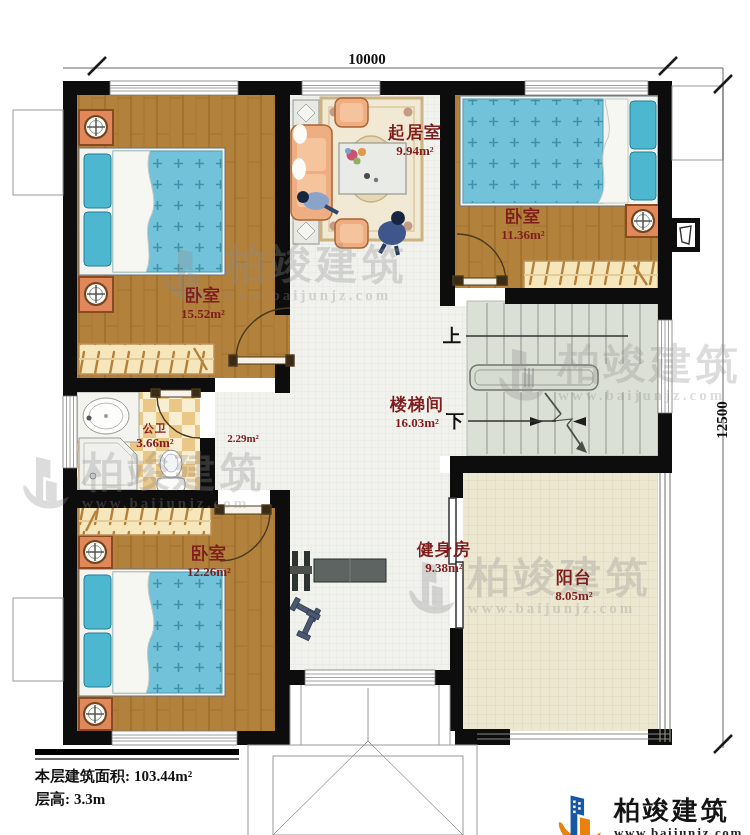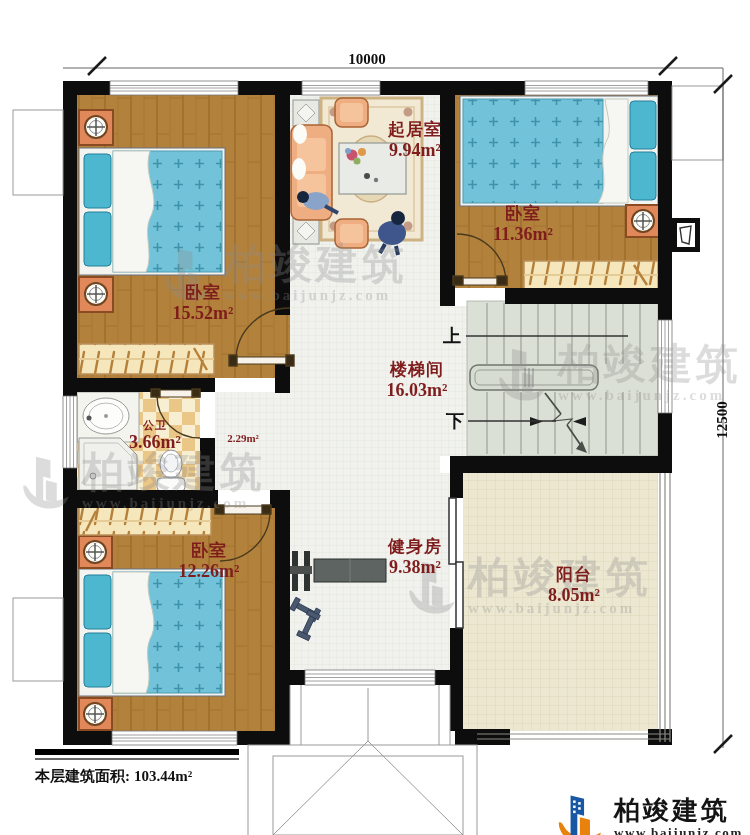--- a/index.html
+++ b/index.html
@@ -9,7 +9,7 @@
   .lbl{position:absolute;transform:translate(-50%,-50%);text-align:center;color:#7f1d1d;
        font-weight:bold;line-height:1.18;white-space:nowrap;z-index:6;}
   .lbl .nm{display:block;font-size:17px;letter-spacing:1px;}
-  .lbl .ar{display:block;font-size:18px;}
+  .lbl .ar{display:block;font-size:13px;}
   .lbl-sm .nm{font-size:11px;}
   .dirlbl{position:absolute;transform:translate(-50%,-50%);font-size:18px;font-weight:bold;color:#111;z-index:6;}
   .dim{position:absolute;font-size:15px;font-weight:bold;color:#111;z-index:6;}

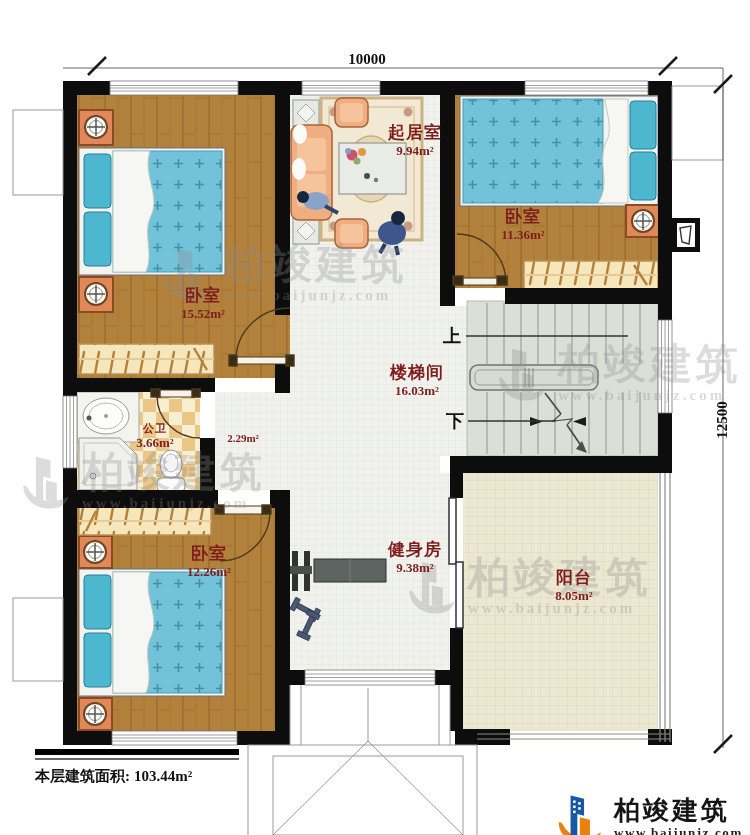--- a/index.html
+++ b/index.html
@@ -393,7 +393,7 @@
     <span class="nm">卧室</span>
     <span class="ar">11.36m²</span>
   </div>
-  <div class="lbl" style="left:417px;top:333px;">
+  <div class="lbl" style="left:417px;top:365px;">
     <span class="nm">楼梯间</span>
     <span class="ar">16.03m²</span>
   </div>

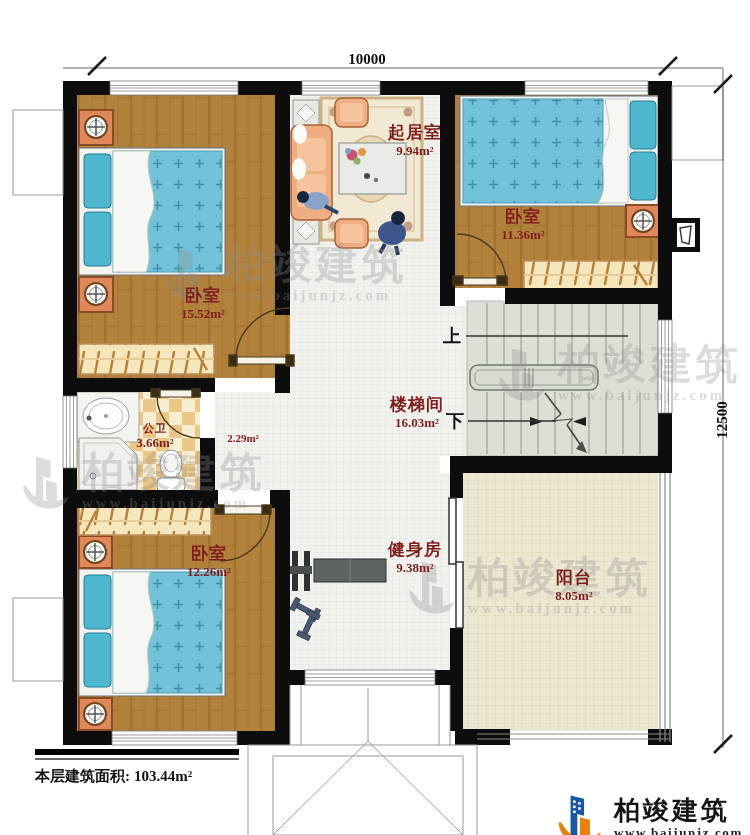--- a/index.html
+++ b/index.html
@@ -408,7 +408,7 @@
     <span class="nm">卧室</span>
     <span class="ar">12.26m²</span>
   </div>
-  <div class="lbl" style="left:415px;top:510px;">
+  <div class="lbl" style="left:444px;top:510px;">
     <span class="nm">健身房</span>
     <span class="ar">9.38m²</span>
   </div>

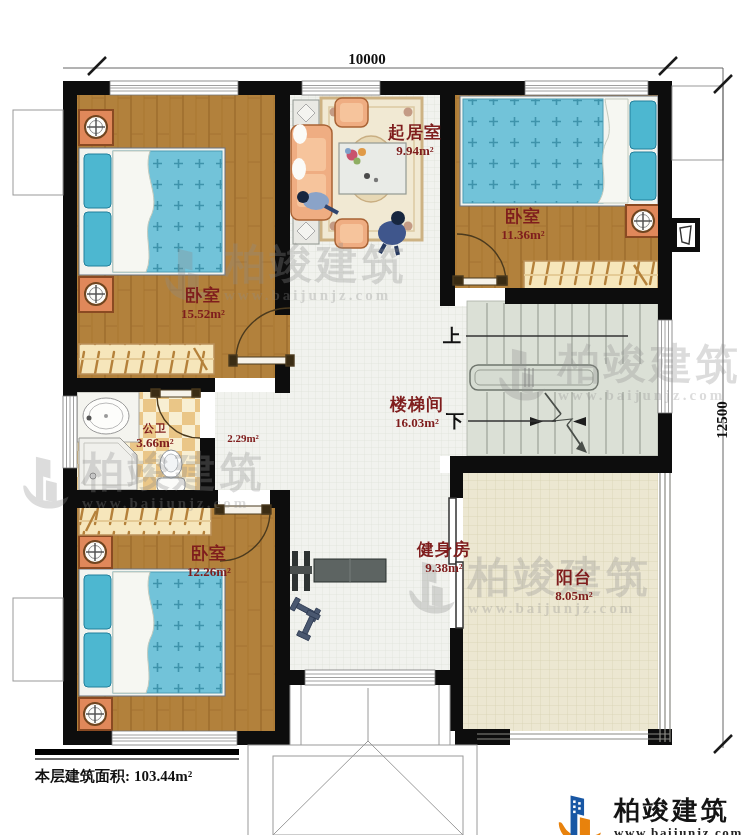--- a/index.html
+++ b/index.html
@@ -463,6 +463,9 @@
     <div class="meta">
       <span>本层建筑面积:</span><span>103.44m²</span>
     </div>
+    <div class="meta meta2">
+      <span>层高:</span><span>3.3m</span>
+    </div>
   </div>
 
   <div class="brand">

